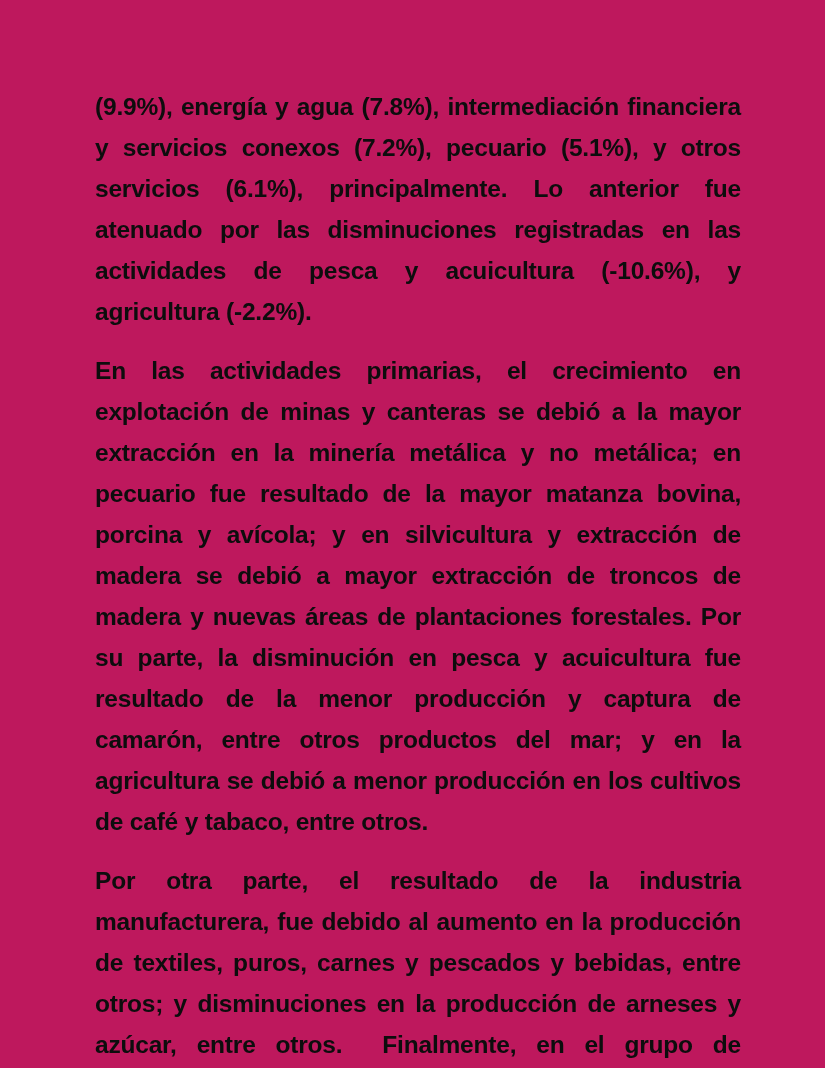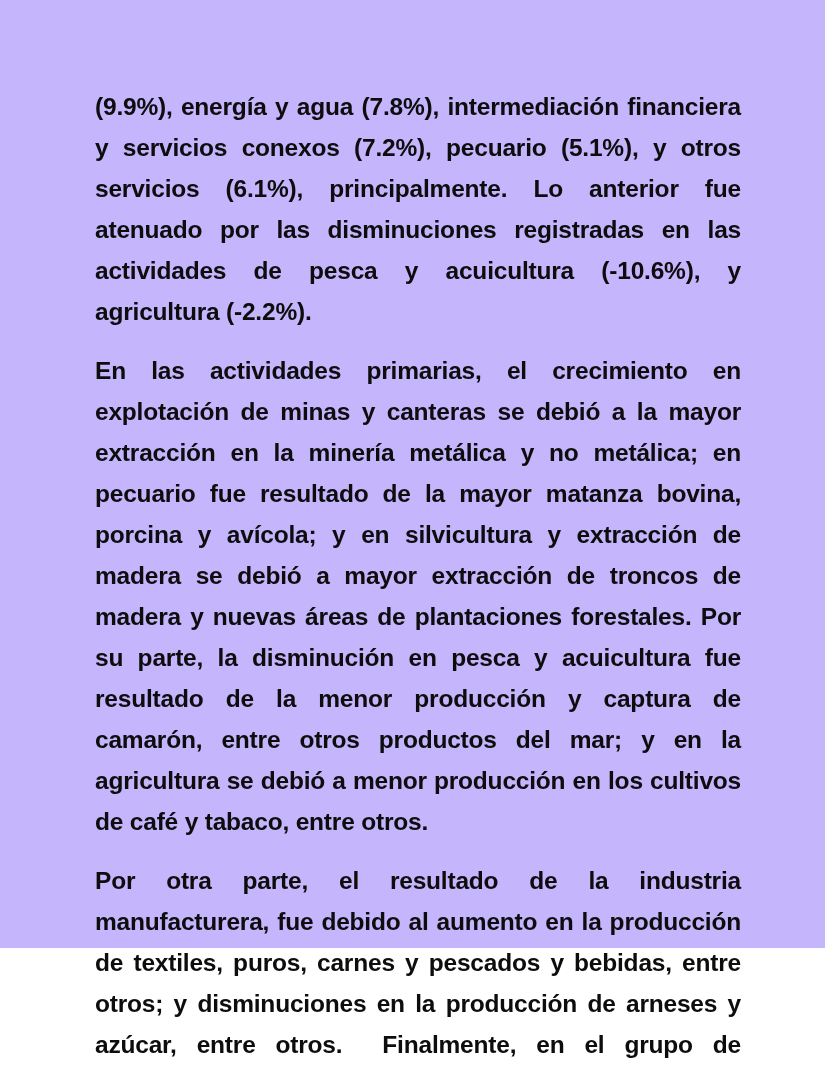--- a/index.html
+++ b/index.html
@@ -17,8 +17,8 @@
   .page {
     position: relative;
     width: 825px;
-    height: 948px;
-    background: #c4b5fd;
+    height: 1068px;
+    background: #be185d;
     box-sizing: border-box;
   }
   .text-column {

